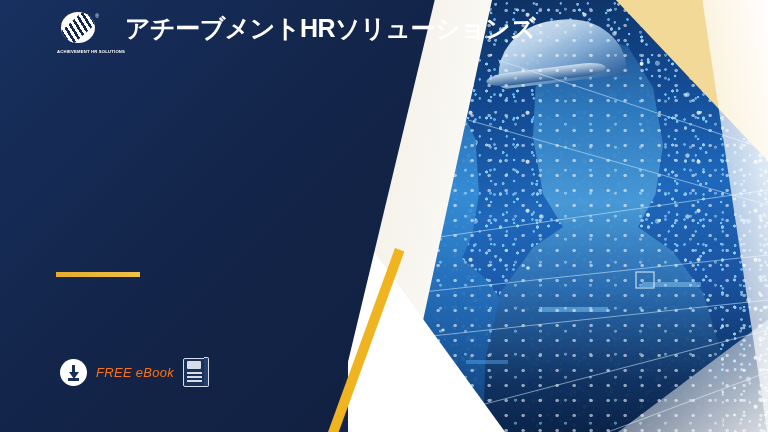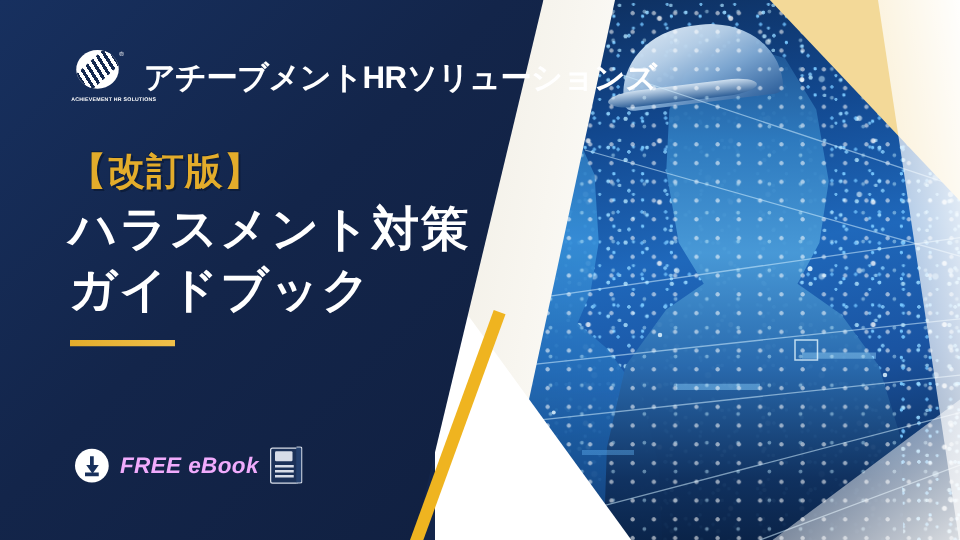--- a/index.html
+++ b/index.html
@@ -153,8 +153,8 @@
   .content{ position:absolute; inset:0; z-index:6; }
 
   .logo-row{
-    position:absolute; left:57px; top:40px;
-    display:flex; align-items:center; gap:16px;
+    position:absolute; left:57px; top:12px;
+    display:flex; align-items:flex-start; gap:26px;
   }
   .logo-mark{ position:relative; width:42px; height:42px; }
   .logo-disc{

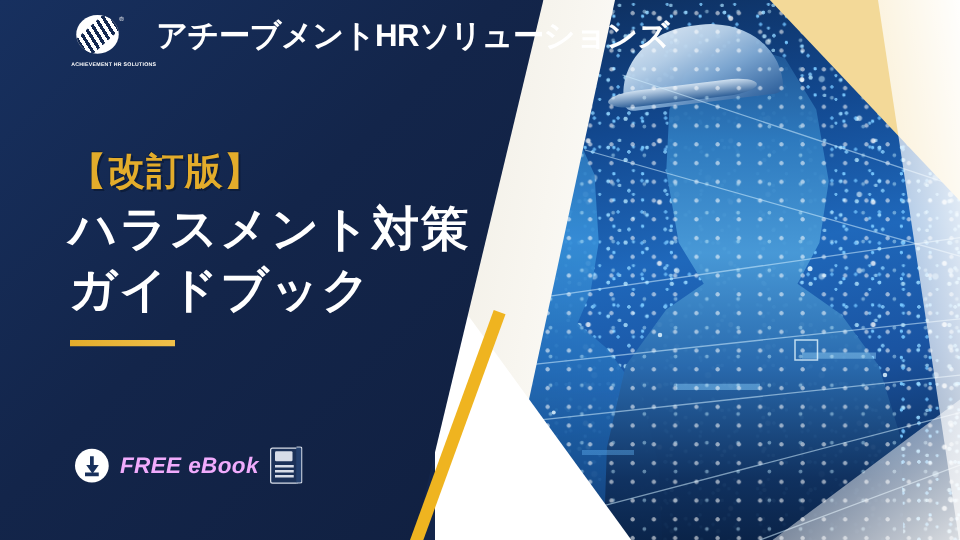--- a/index.html
+++ b/index.html
@@ -321,7 +321,6 @@
       <span class="logo-text">アチーブメントHRソリューションズ</span>
     </div>
 
-    <div class="kaitei">【改訂版】</div>
 
     <div class="title">ハラスメント対策
 ガイドブック</div>

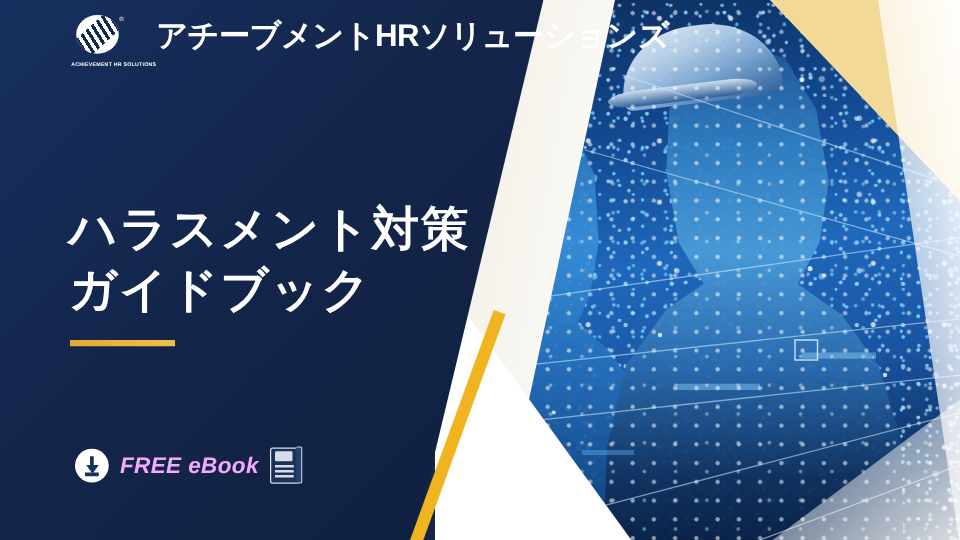--- a/index.html
+++ b/index.html
@@ -322,8 +322,6 @@
     </div>
 
 
-    <div class="title">ハラスメント対策
-ガイドブック</div>
 
     <div class="rule"></div>
 

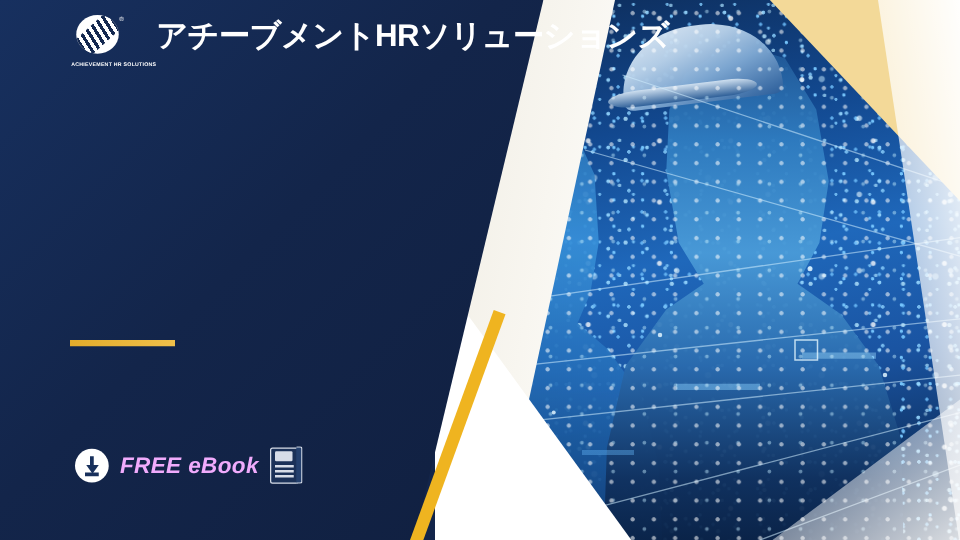--- a/index.html
+++ b/index.html
@@ -234,7 +234,7 @@
     width:11px; height:2.6px; background:#18305c;
   }
   .ebook-text{
-    color:#f0abfc; font-size:18px; font-weight:bold; font-style:italic;
+    color:#f97316; font-size:13px; font-weight:normal; font-style:italic;
     letter-spacing:.3px;
   }
   .reader{

